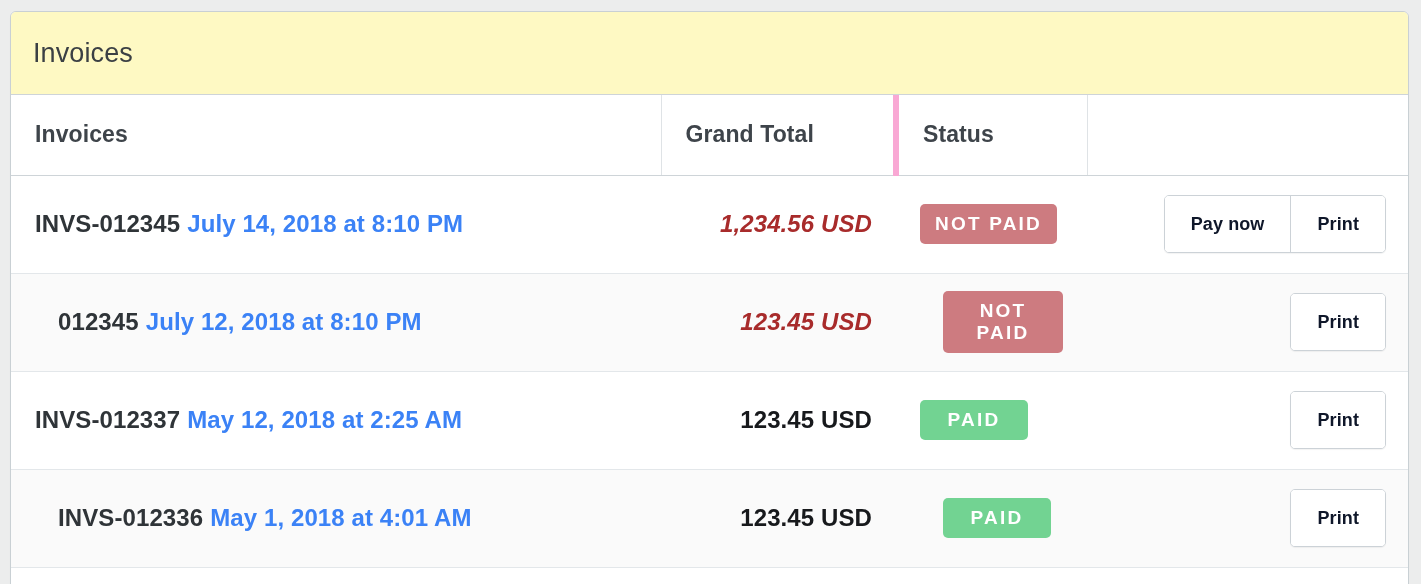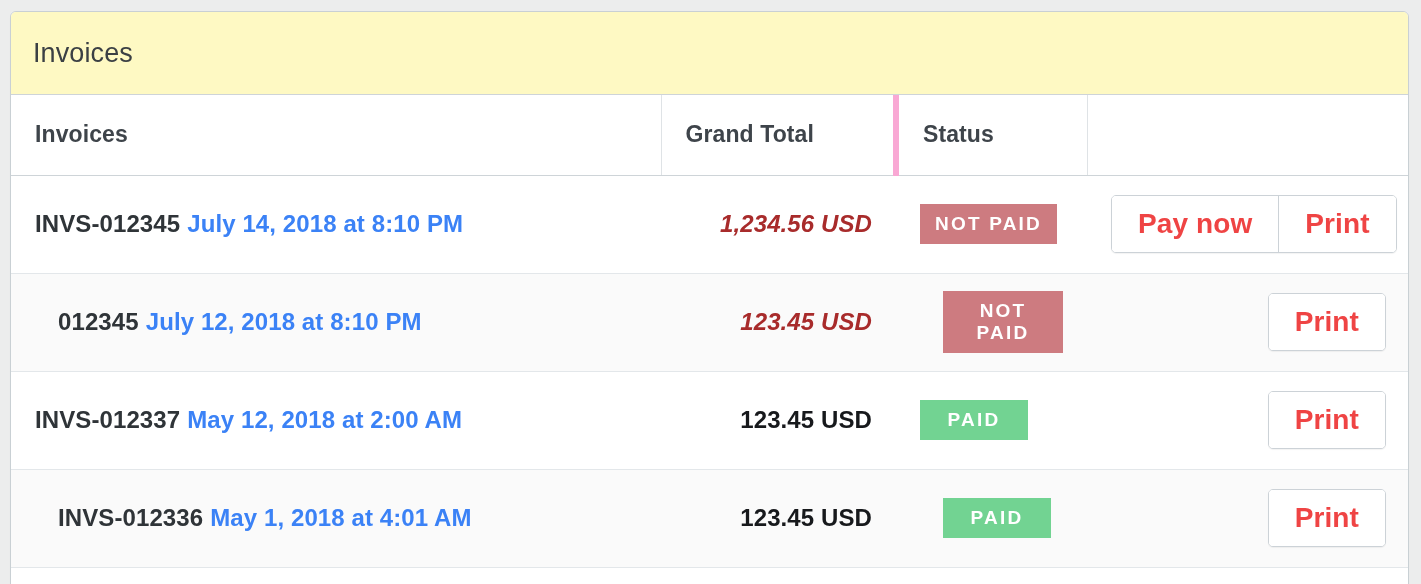--- a/index.html
+++ b/index.html
@@ -121,7 +121,7 @@
     min-width: 108px;
     text-align: center;
     padding: 9px 15px;
-    border-radius: 0;
+    border-radius: 5px;
     color: #ffffff;
     font-size: 19px;
     font-weight: 700;

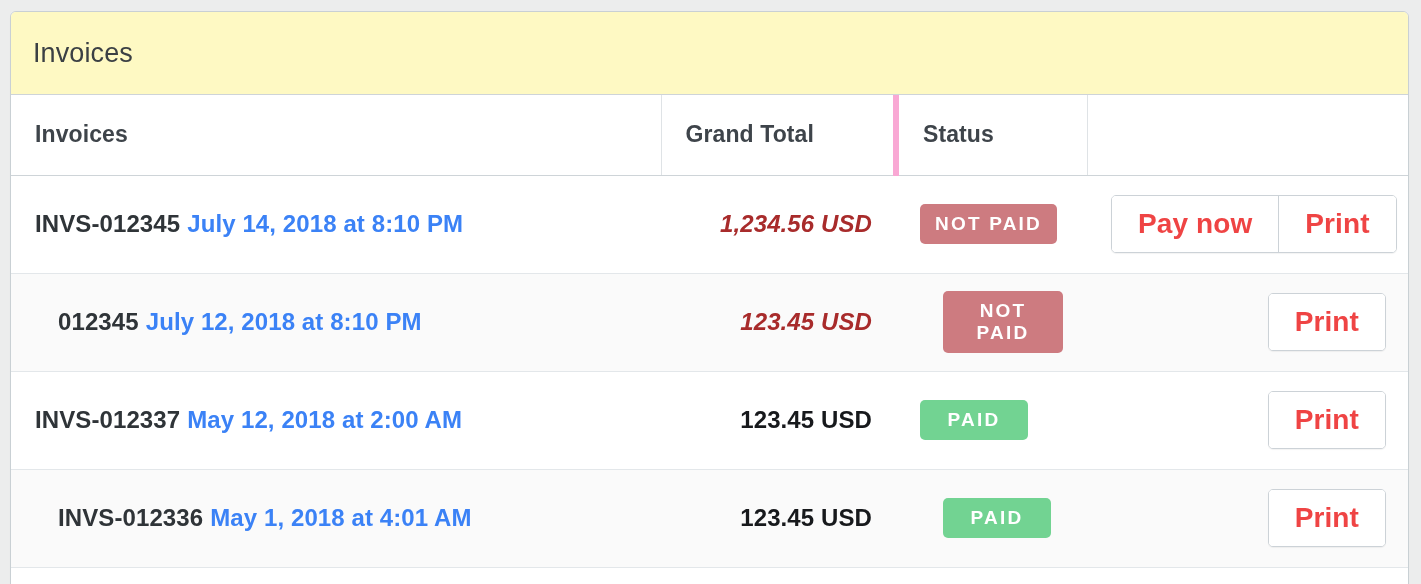--- a/index.html
+++ b/index.html
@@ -150,9 +150,9 @@
     background: #ffffff;
     border: none;
     font-family: "Liberation Sans", sans-serif;
-    font-size: 28px;
-    font-weight: 700;
-    color: #ef4444;
+    font-size: 18px;
+    font-weight: 700;
+    color: #0f172a;
     padding: 0 26px;
     height: 56px;
     cursor: pointer;

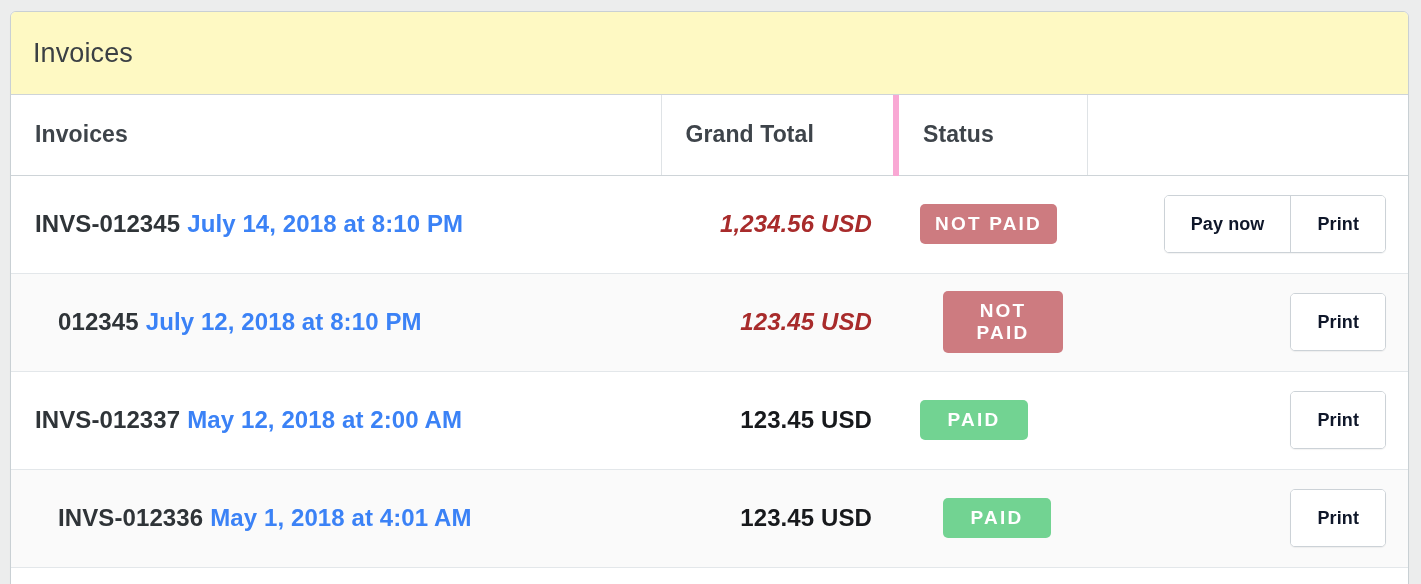--- a/index.html
+++ b/index.html
@@ -200,7 +200,7 @@
               </div></td>
           </tr>
           <tr>
-            <td><span class="inv-num">INVS-012337</span><span class="inv-date">May 12, 2018 at 2:00 AM</span></td>
+            <td><span class="inv-num">INVS-012337</span><span class="inv-date">May 12, 2018 at 2:25 AM</span></td>
             <td class="td-total"><span class="amount paid">123.45 USD</span></td>
             <td class="td-status"><span class="badge paid">PAID</span></td>
             <td class="td-actions"><div class="btn-group">

